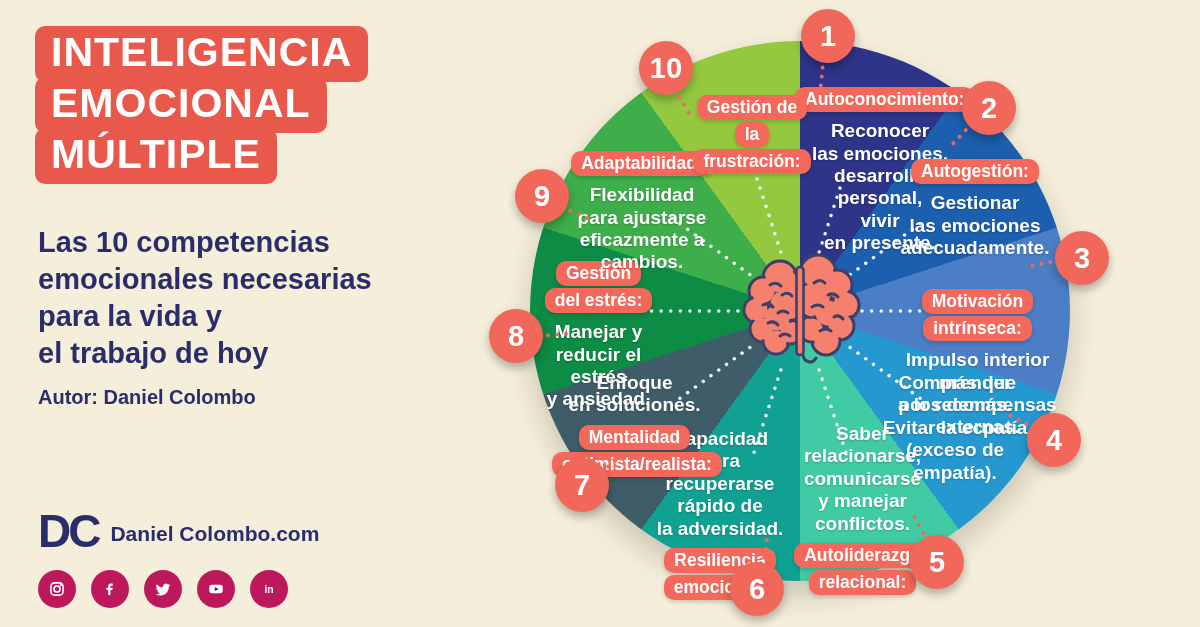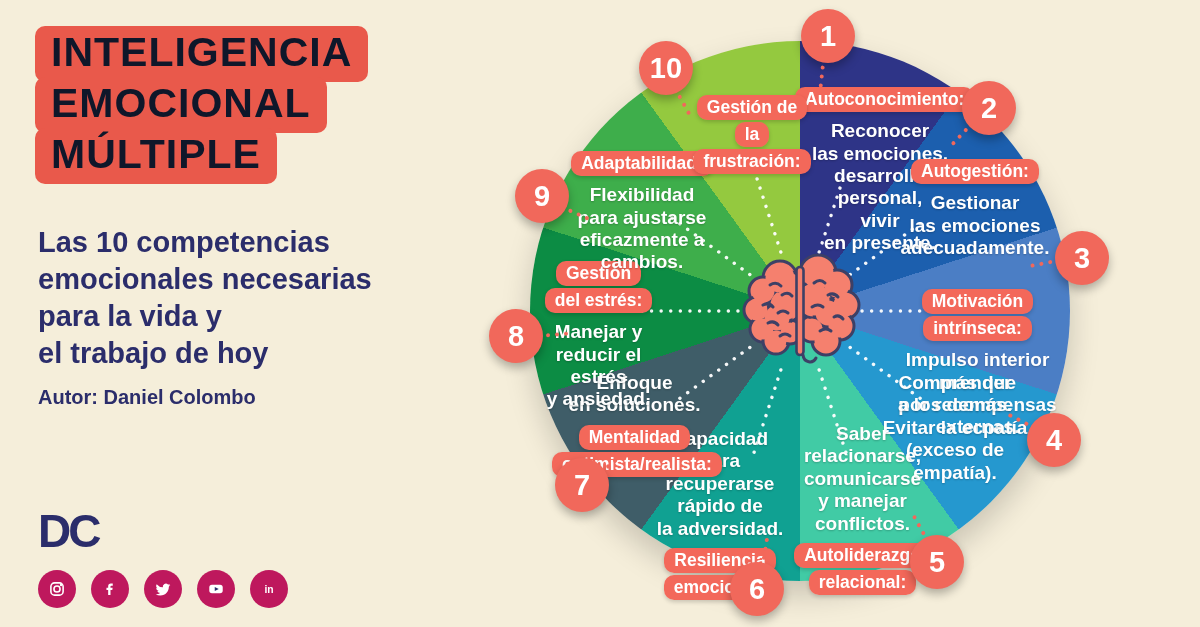--- a/index.html
+++ b/index.html
@@ -9,7 +9,7 @@
   
   .title-block{position:absolute;left:35px;top:26px;z-index:3;}
   .title-line-wrap{margin-bottom:-5px;}
-  .title-line{display:inline-block;background:#E9594B;color:#0f172a;font-size:41px;font-weight:800;
+  .title-line{display:inline-block;background:#E9594B;color:#ffffff;font-size:41px;font-weight:800;
     letter-spacing:1px;padding:6px 16px 9px;border-radius:10px;line-height:1;}
   .subtitle{position:absolute;left:38px;top:224px;font-size:29px;font-weight:700;color:#2B2D6B;
     line-height:1.28;white-space:pre-line;}

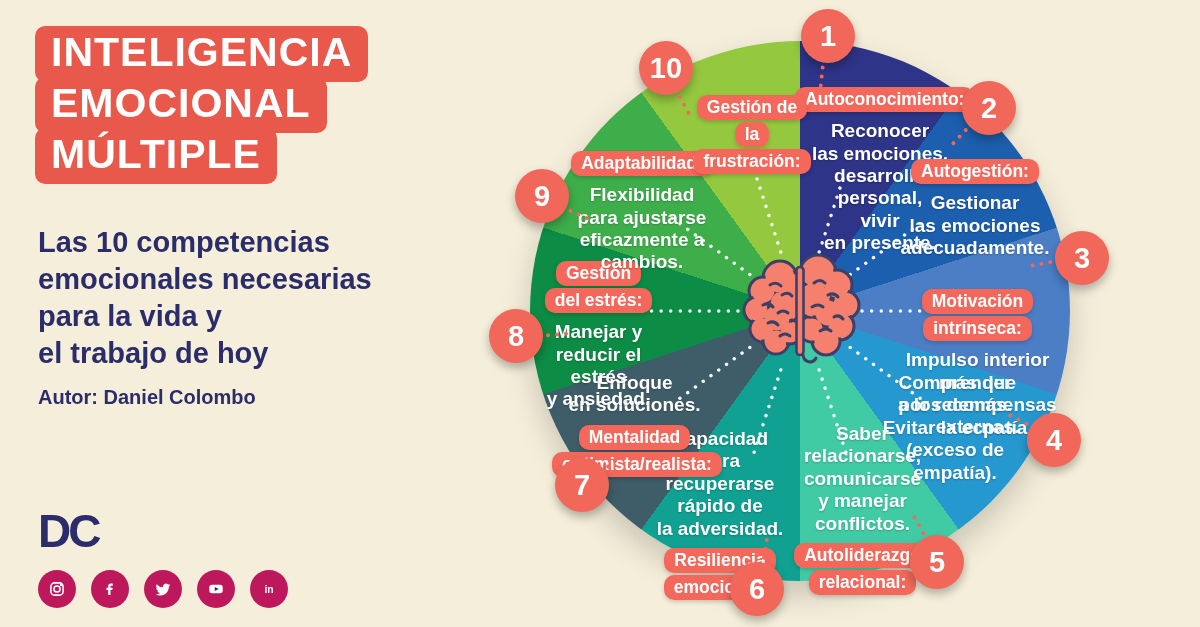--- a/index.html
+++ b/index.html
@@ -89,6 +89,7 @@
   <div class="brand">
     <div class="logo-row">
       <span class="dc">DC</span>
+      <span class="site">Daniel Colombo.com</span>
     </div>
     <div class="social-row">
       <span class="social">

